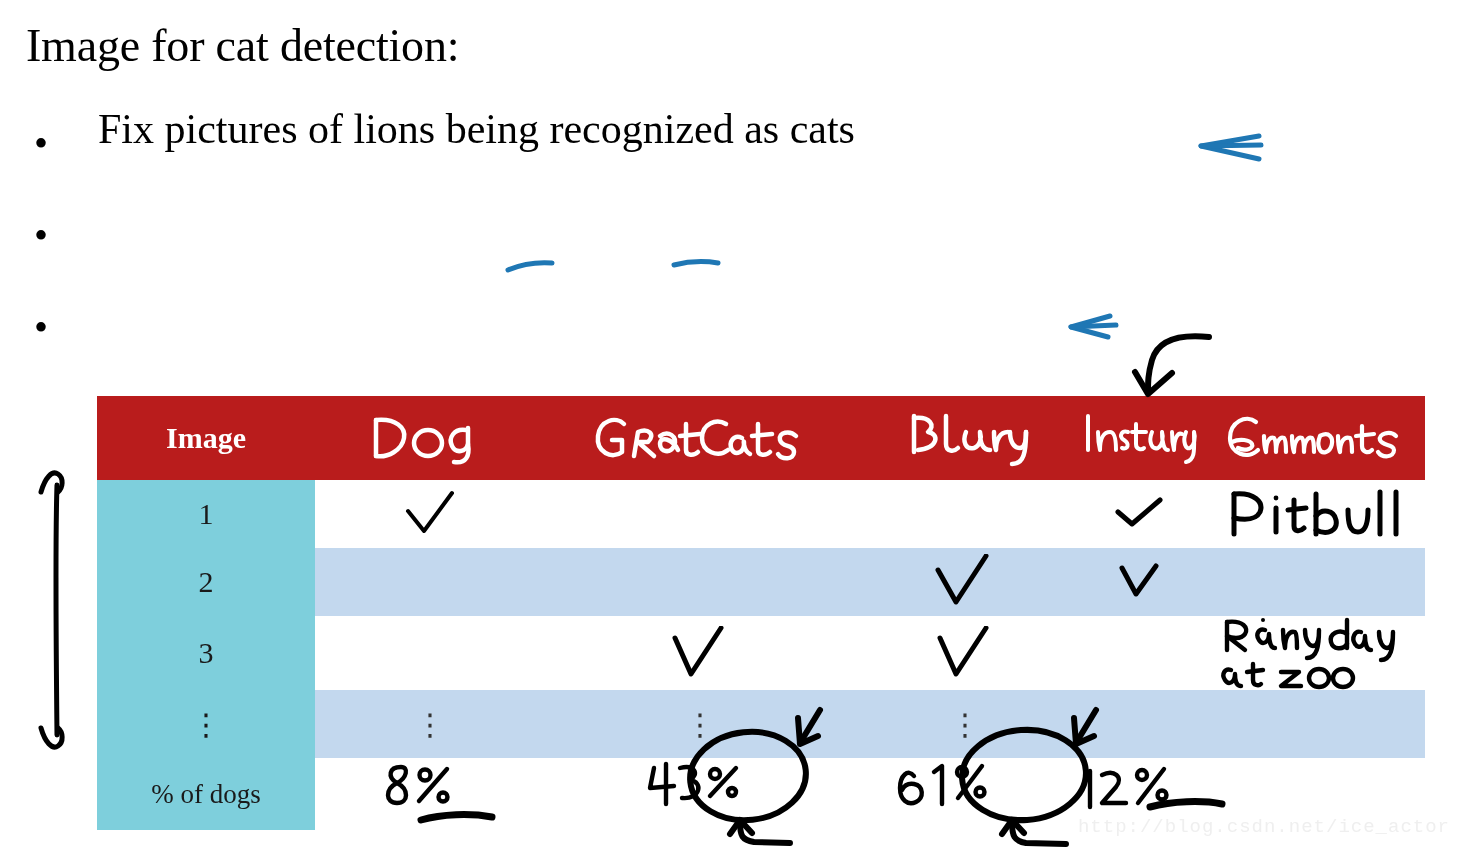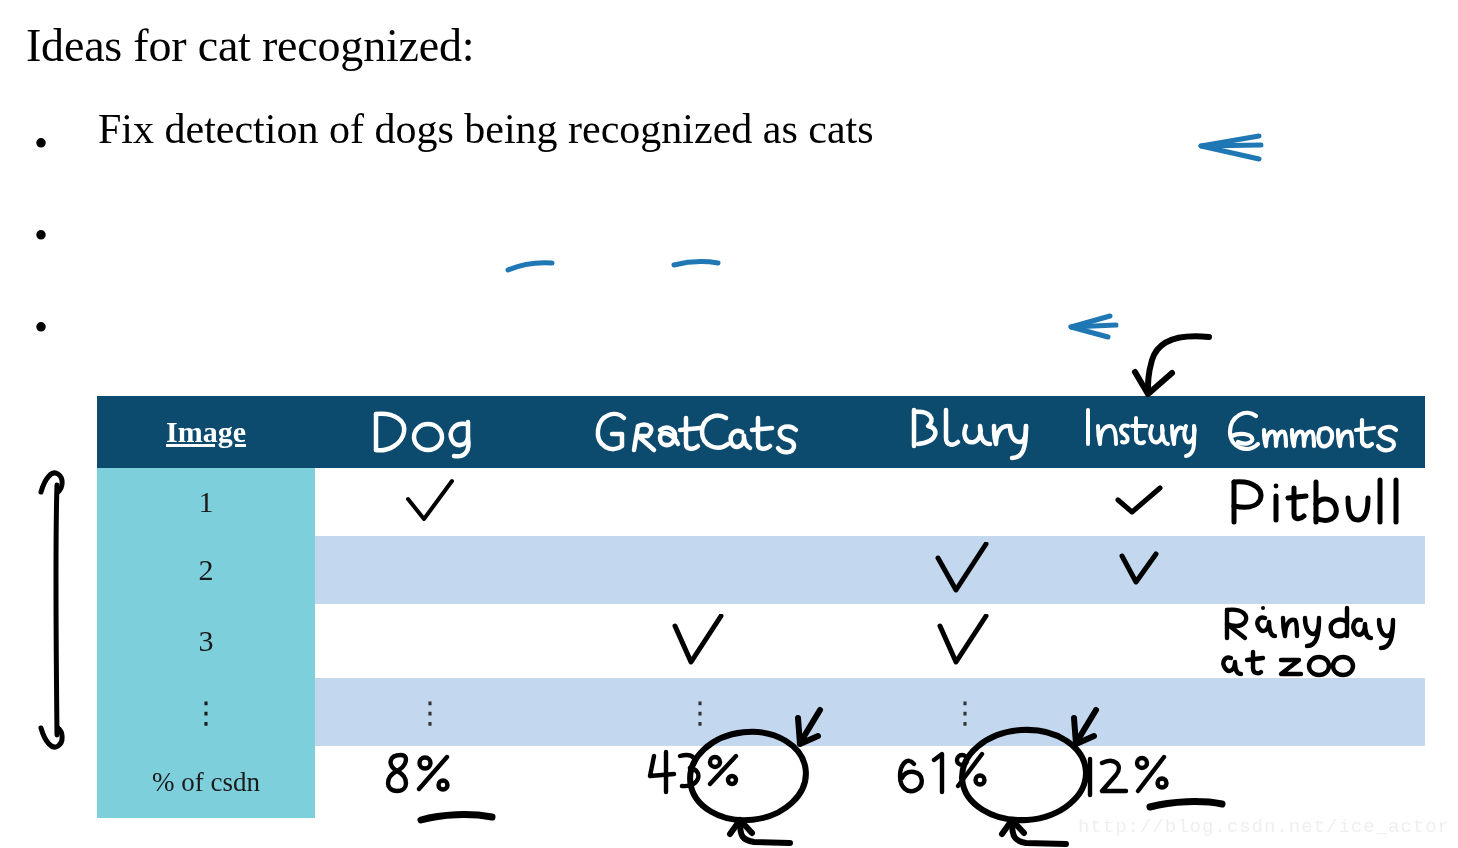--- a/index.html
+++ b/index.html
@@ -146,7 +146,7 @@
 </head>
 <body>
 
-<div id="slide-heading">Ideas for cat recognized:</div>
+<div id="slide-heading">Image for cat detection:</div>
 
 <div id="bullet-list">
 

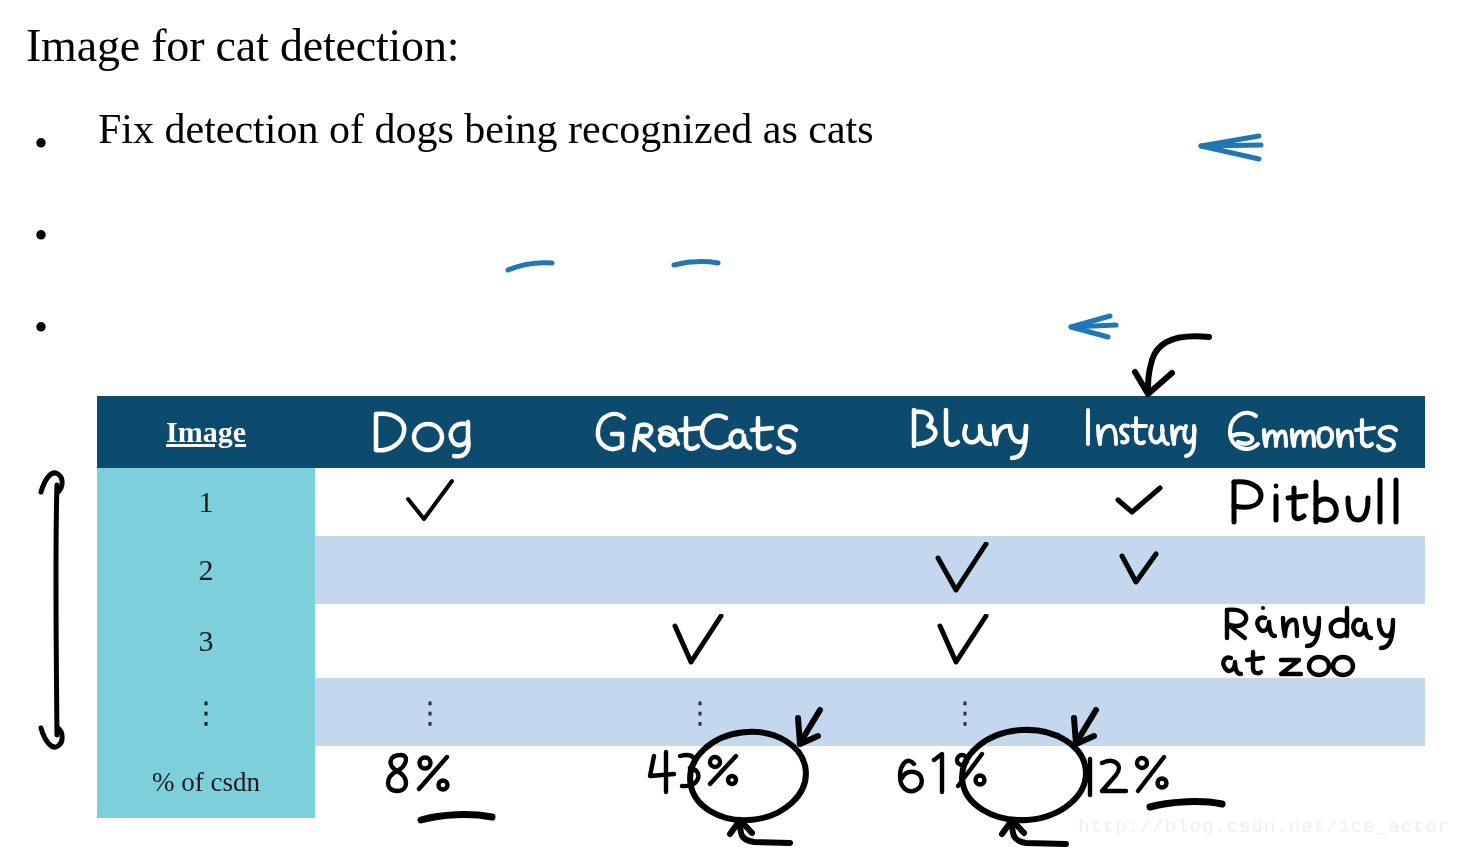--- a/index.html
+++ b/index.html
@@ -152,7 +152,7 @@
 
   <div class="bullet-row">
     <span class="bullet-dot">•</span>
-    <span class="bullet-text">Fix detection of dogs being recognized as cats</span>
+    <span class="bullet-text">Fix pictures of lions being recognized as cats</span>
   </div>
 
   <div class="bullet-row">

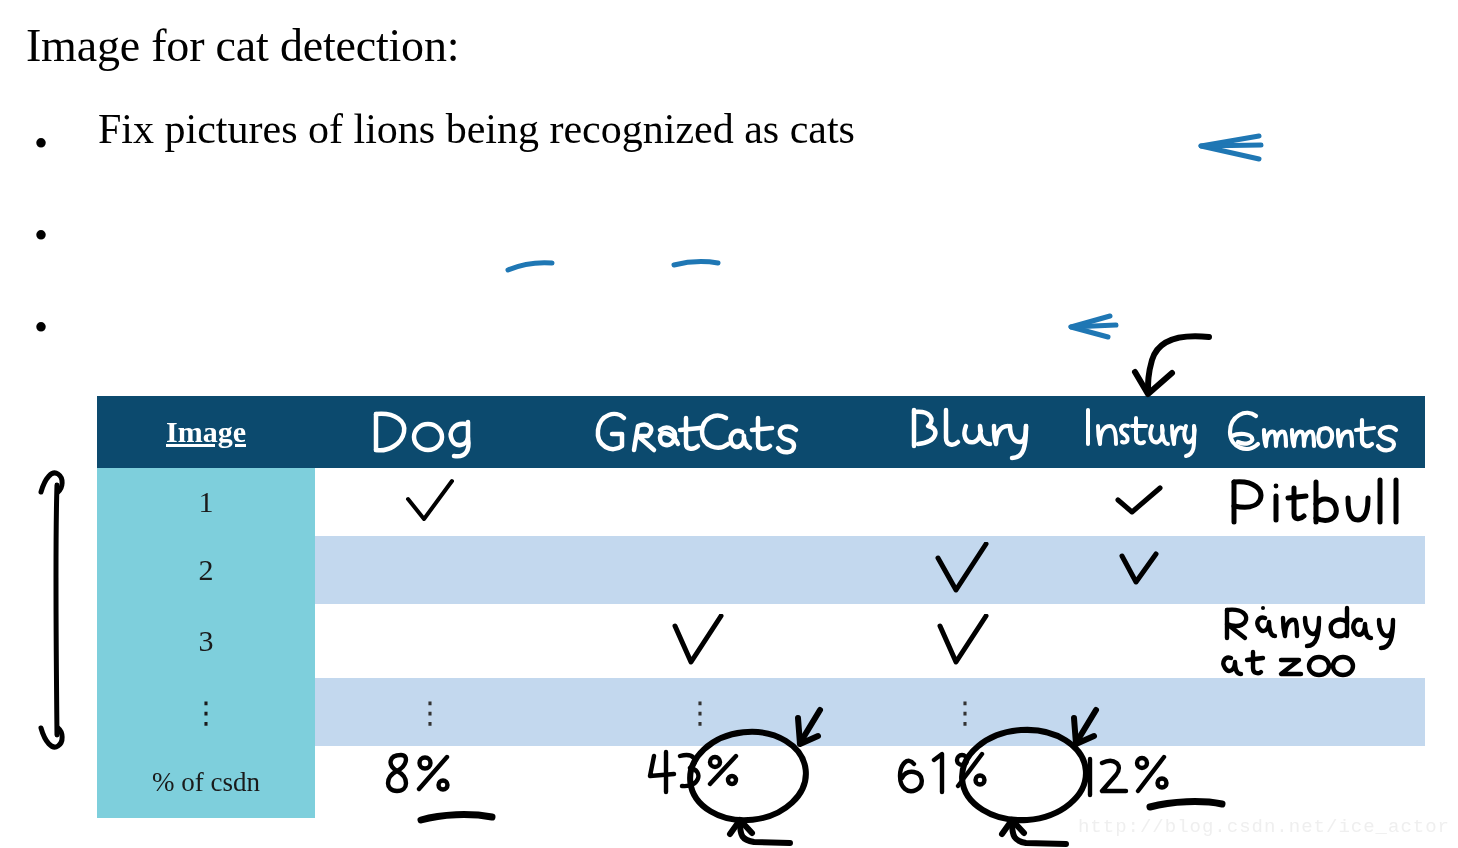--- a/index.html
+++ b/index.html
@@ -82,10 +82,9 @@
     border: 0;
   }
   .hdr {
-    background: #0c4a6e;
+    background: #b91c1c;
     color: #ffffff;
-    height: 72px;
-    text-decoration: underline;
+    height: 84px;
   }
   .hdr-image {
     font-size: 30px;

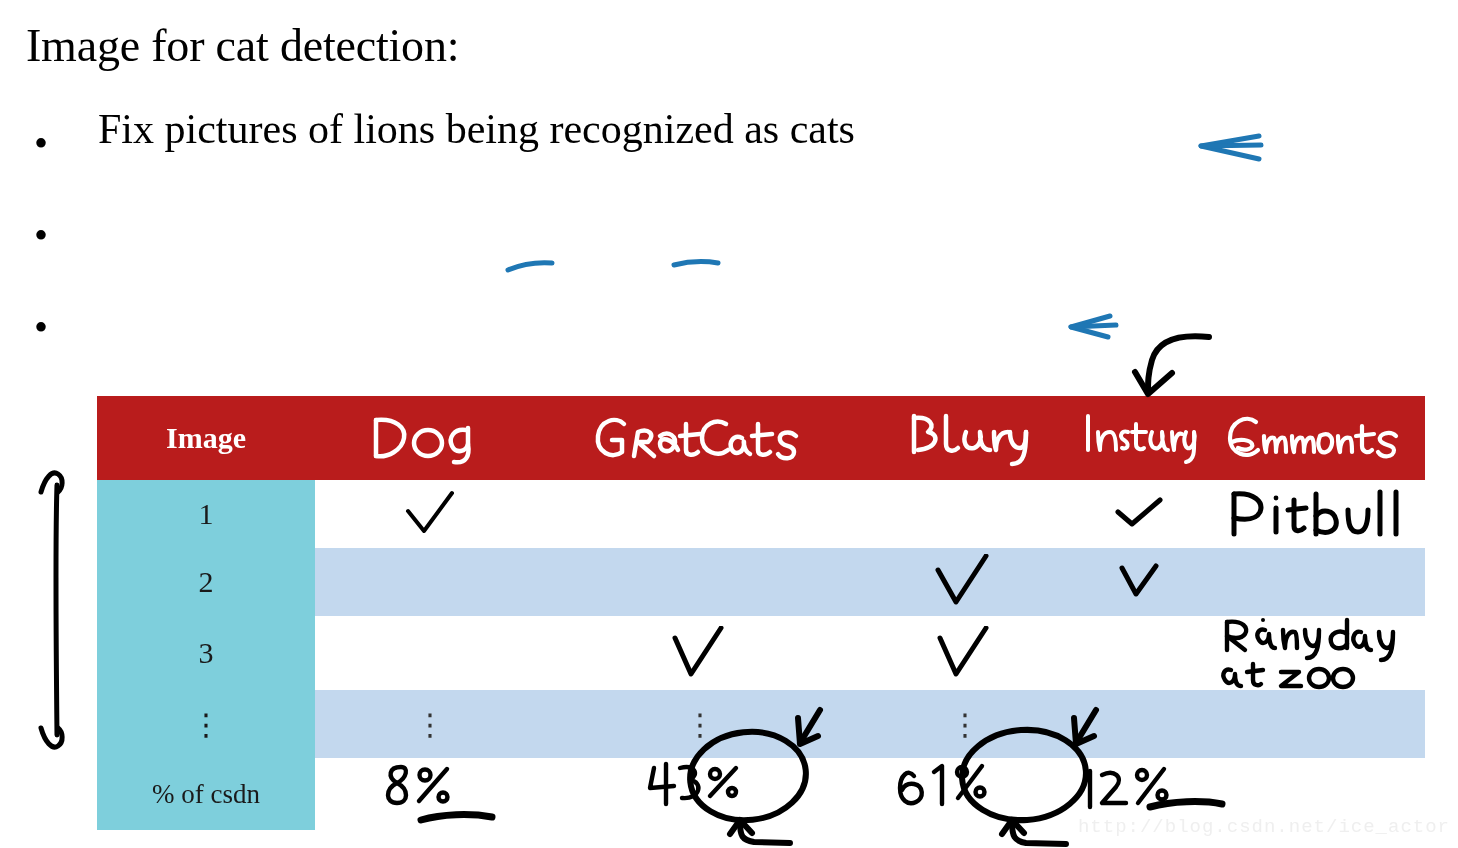--- a/index.html
+++ b/index.html
@@ -343,7 +343,7 @@
     </tr>
 
     <tr>
-      <td class="idx-cell last">% of csdn</td>
+      <td class="idx-cell last">% of dogs</td>
       <td class="data-cell row-none col-dog">
         <svg class="hand" width="110" height="66" viewBox="0 0 110 66" aria-hidden="true">
           <g fill="none" stroke="#000000" stroke-width="4.4" stroke-linecap="round" stroke-linejoin="round">

